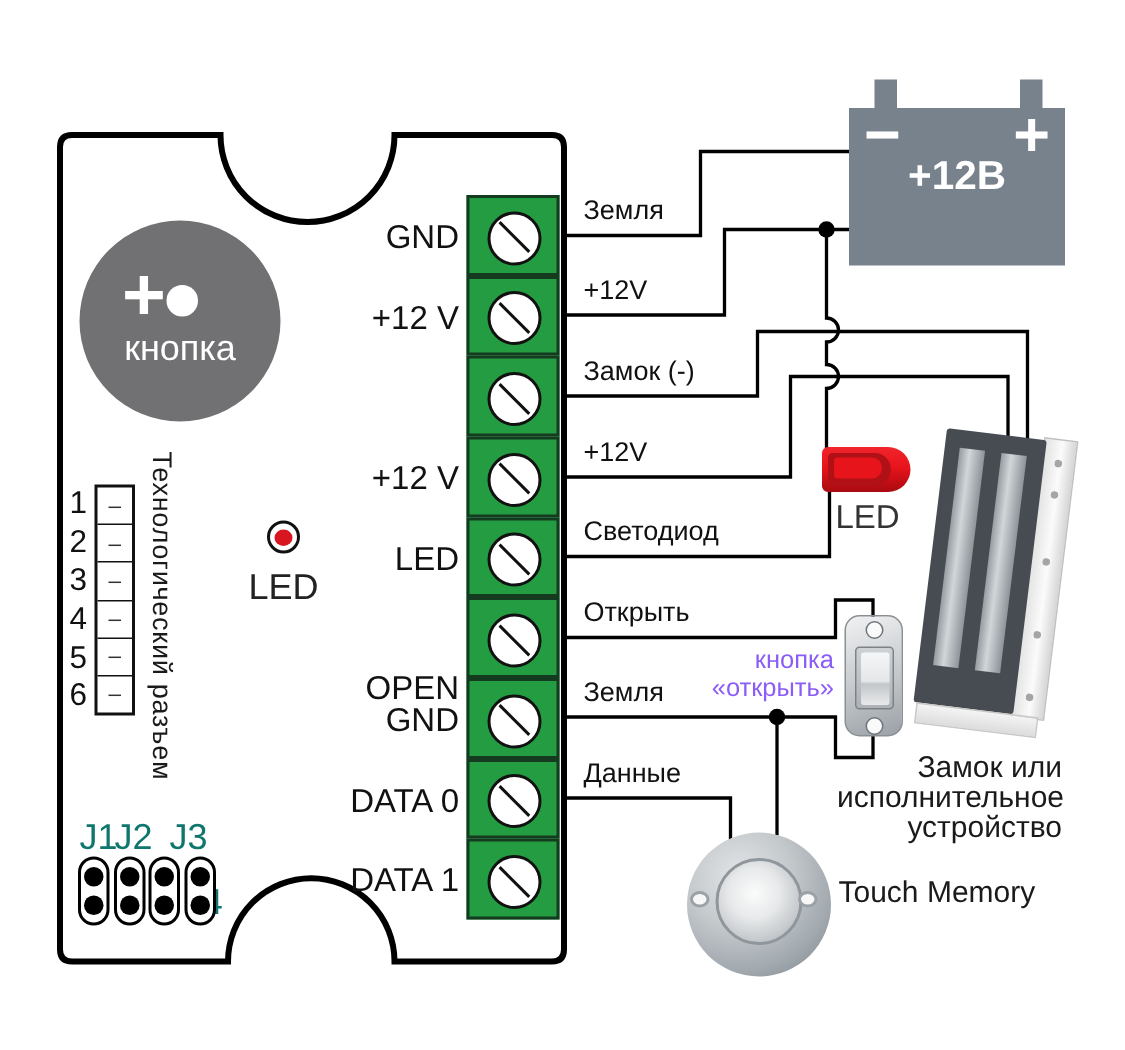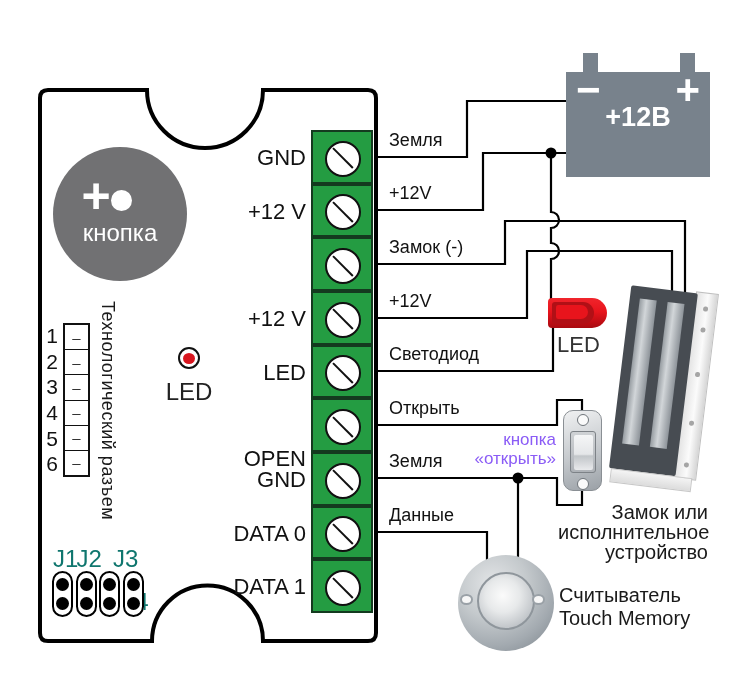--- a/index.html
+++ b/index.html
@@ -269,7 +269,6 @@
     <div class="reader-hole" style="left:74px;top:39px;"></div>
   </div>
   <div class="ov abs reader-caption">
-    <div>Считыватель</div>
     <div>Touch Memory</div>
   </div>
 

